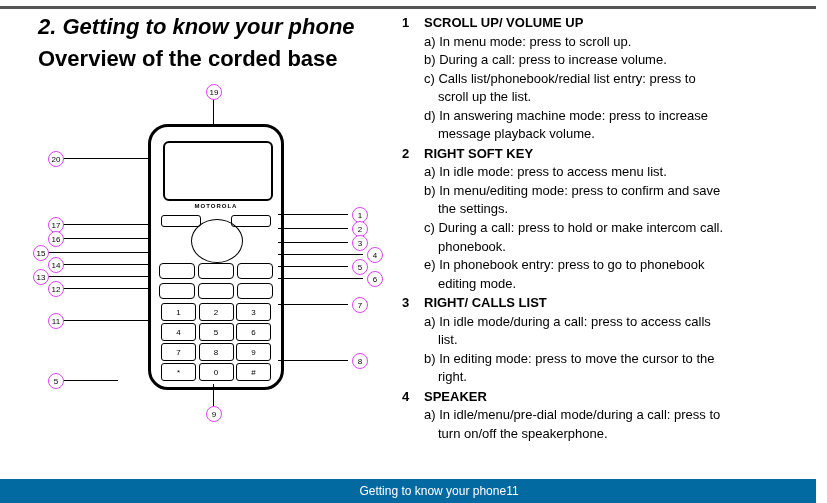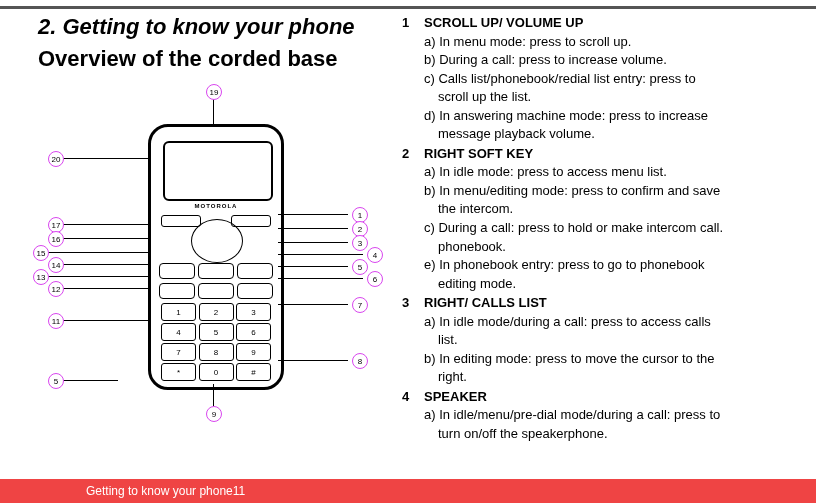--- a/index.html
+++ b/index.html
@@ -156,7 +156,7 @@
             <div class="title">RIGHT SOFT KEY</div>
             <div class="sub"><b>a) In idle mode:</b> press to access menu list.</div>
             <div class="sub"><b>b) In menu/editing mode:</b> press to confirm and save</div>
-            <div class="sub indent">the intercom.</div>
+            <div class="sub indent">the settings.</div>
             <div class="sub"><b>c) During a call:</b> press to hold or make intercom call.</div>
             <div class="sub indent">phonebook.</div>
             <div class="sub"><b>e) In phonebook entry:</b> press to go to phonebook</div>

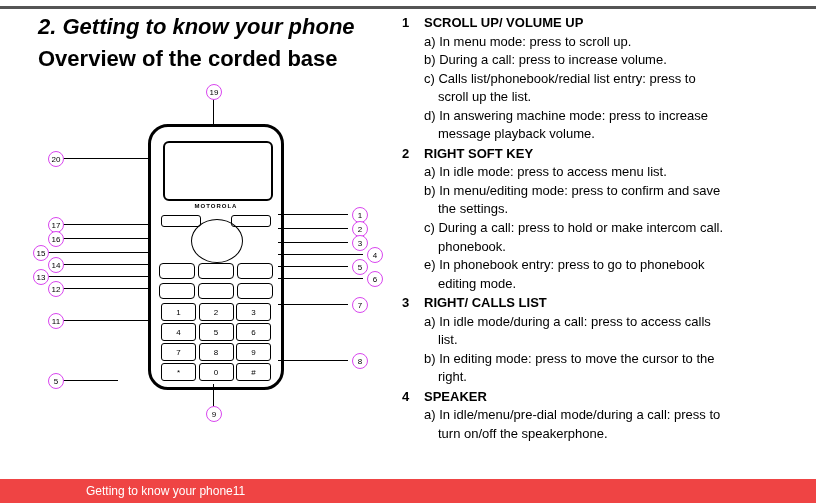--- a/index.html
+++ b/index.html
@@ -35,7 +35,7 @@
   .items .sub{margin:0 0 1px 0}
   .items .sub b{font-weight:normal}
   .indent{padding-left:14px}
-  .footer{position:absolute;left:0;right:0;bottom:0;height:24px;background:#ef4444;color:#fff;font-size:12px;display:flex;align-items:center;justify-content:flex-start;padding:0 24px 0 86px}
+  .footer{position:absolute;left:0;right:0;bottom:0;height:24px;background:#0369a1;color:#fff;font-size:12px;display:flex;align-items:center;justify-content:center;padding:0 24px 0 86px}
 </style>
 </head>
 <body>

